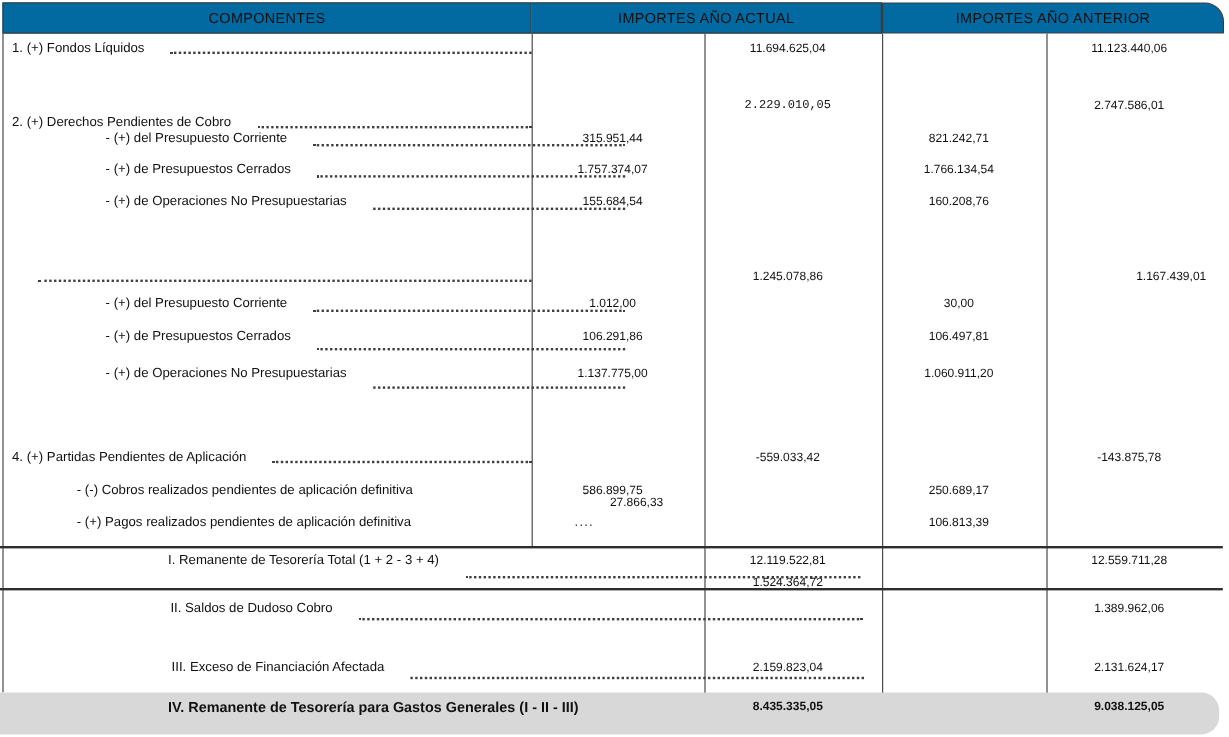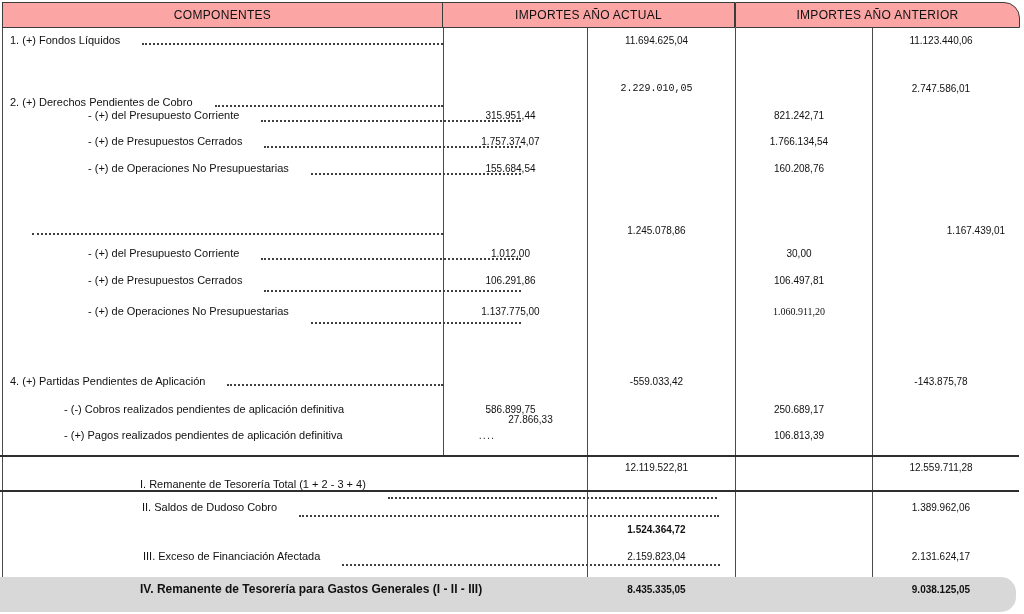--- a/index.html
+++ b/index.html
@@ -12,7 +12,7 @@
   .hcell{
     position:absolute;top:2px;height:26px;box-sizing:border-box;
     border:1px solid #3c3c3c;display:flex;align-items:center;justify-content:center;
-    font-size:12px;letter-spacing:.3px;background:#fca5a5;
+    font-size:12px;letter-spacing:.3px;background:#0369a1;
   }
   .hc1{left:2px;width:441px;}
   .hc2{left:443px;width:292px;border-left:none;}

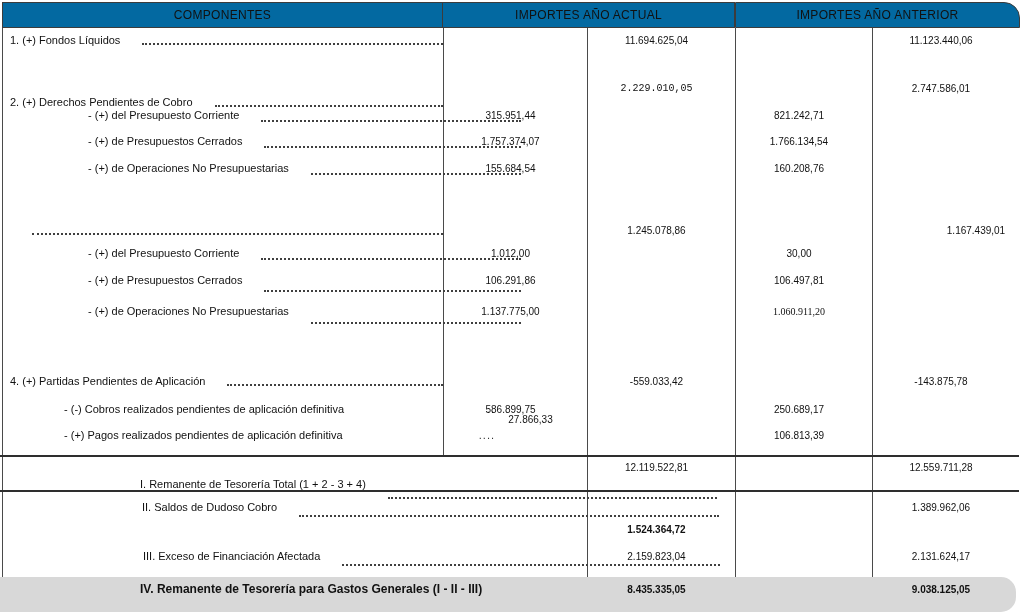--- a/index.html
+++ b/index.html
@@ -157,7 +157,7 @@
     <span class="val c-as" style="top: 273px;">106.291,86</span>
     <span class="val c-ns" style="top: 273px;">106.497,81</span>
     <span class="val c-as" style="top: 304px;">1.137.775,00</span>
-    <span class="val c-ns" style="top: 304px; font-family: Liberation Serif, serif;">1.060.911,20</span>
+    <span class="val c-ns" style="top: 304px;">1.060.911,20</span>
     <span class="val c-am" style="top: 374px;">-559.033,42</span>
     <span class="val c-nm" style="top: 374px;">-143.875,78</span>
     <span class="val c-as" style="top: 402px;">586.899,75</span>

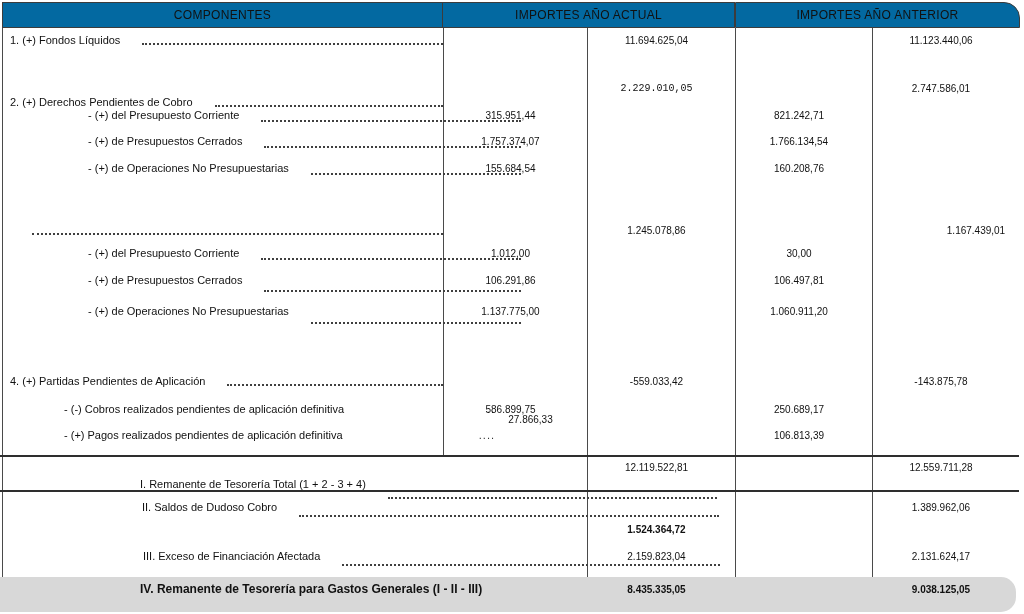--- a/index.html
+++ b/index.html
@@ -123,7 +123,7 @@
         <span>- (+) Pagos realizados pendientes de aplicación definitiva</span>
         <span class="leader-text">....</span>
       </div>
-      <div class="row wide" style="top: 460px; padding-left: 138px; margin-top: 17px;">
+      <div class="row wide" style="top: 460px; padding-left: 138px;">
         <span>I. Remanente de Tesorería Total (1 + 2 - 3 + 4)</span>
         <span class="leader" style="top: 10px;"></span>
       </div>

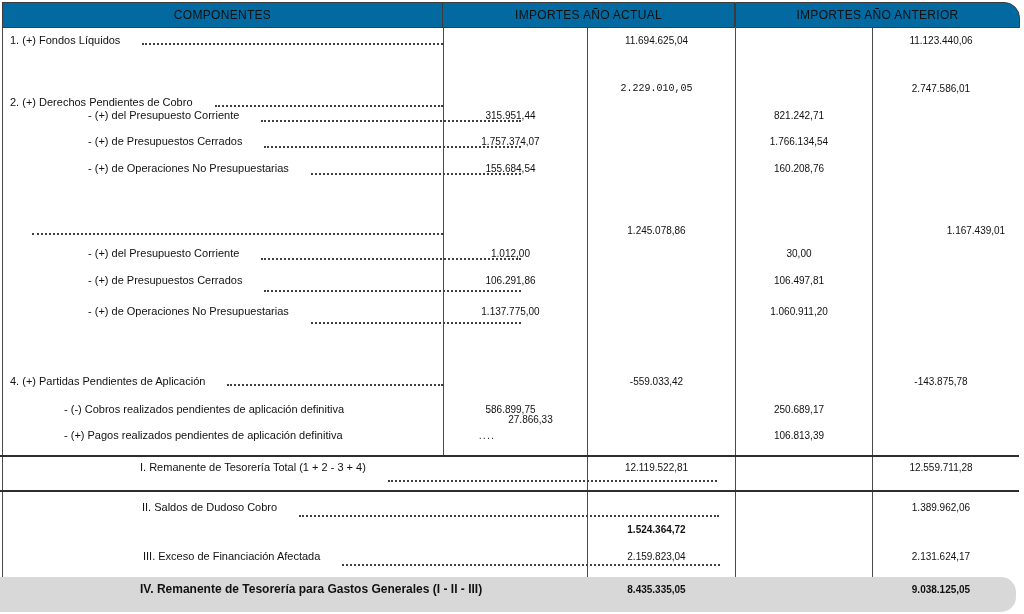--- a/index.html
+++ b/index.html
@@ -166,7 +166,7 @@
     <span class="val c-ns" style="top: 428px;">106.813,39</span>
     <span class="val c-am" style="top: 460px;">12.119.522,81</span>
     <span class="val c-nm" style="top: 460px;">12.559.711,28</span>
-    <span class="val c-am" style="top: 522px; font-weight: bold;">1.524.364,72</span>
+    <span class="val c-am" style="top: 478px;">1.524.364,72</span>
     <span class="val c-nm" style="top: 500px;">1.389.962,06</span>
     <span class="val c-am" style="top: 549px;">2.159.823,04</span>
     <span class="val c-nm" style="top: 549px;">2.131.624,17</span>

